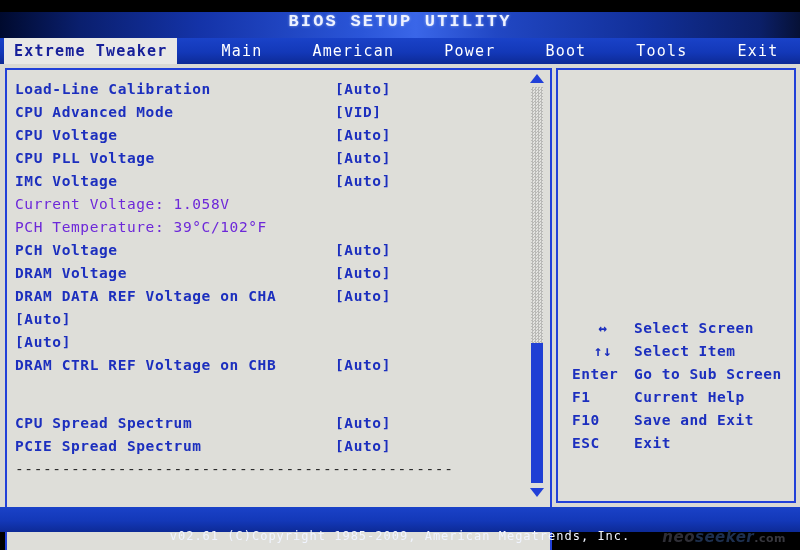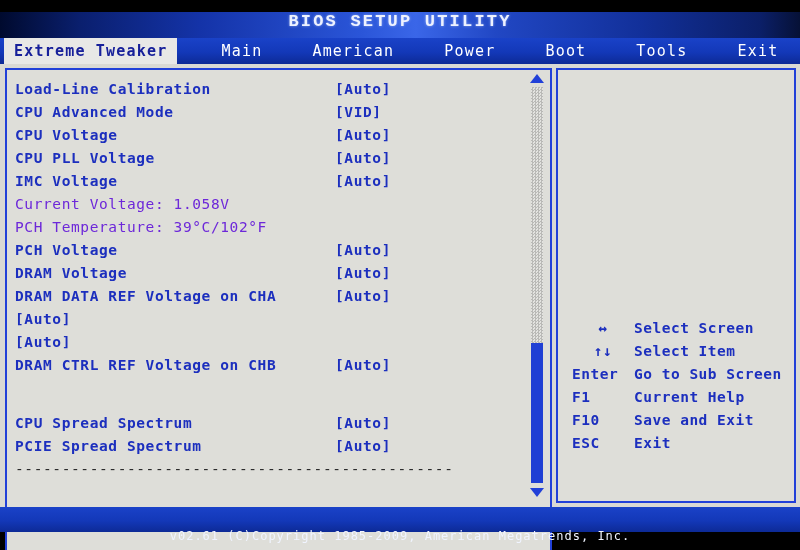--- a/index.html
+++ b/index.html
@@ -364,6 +364,9 @@
     <span class="footer-text">v02.61 (C)Copyright 1985-2009, American Megatrends, Inc.</span>
   </div>
 
+  <div id="watermark">
+    <span class="dim">neo</span><span>seeker</span><span class="dotcom">.com</span>
+  </div>
 
 </div>
 

